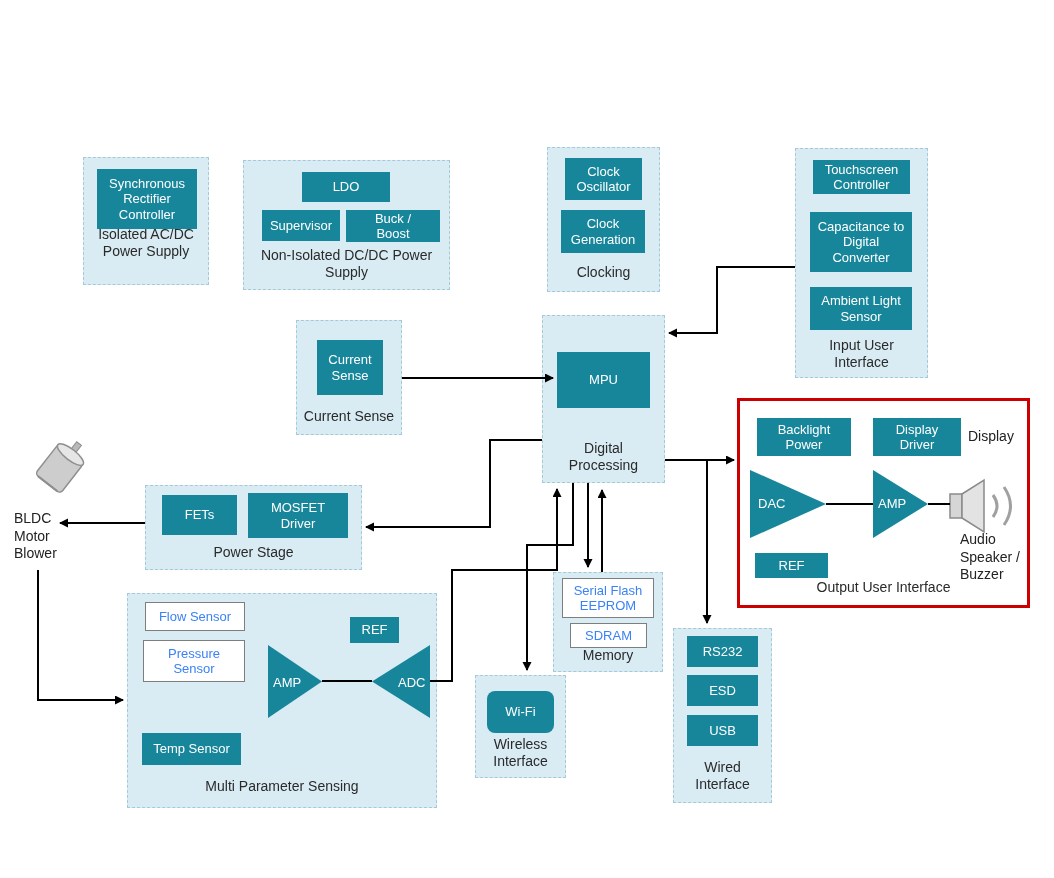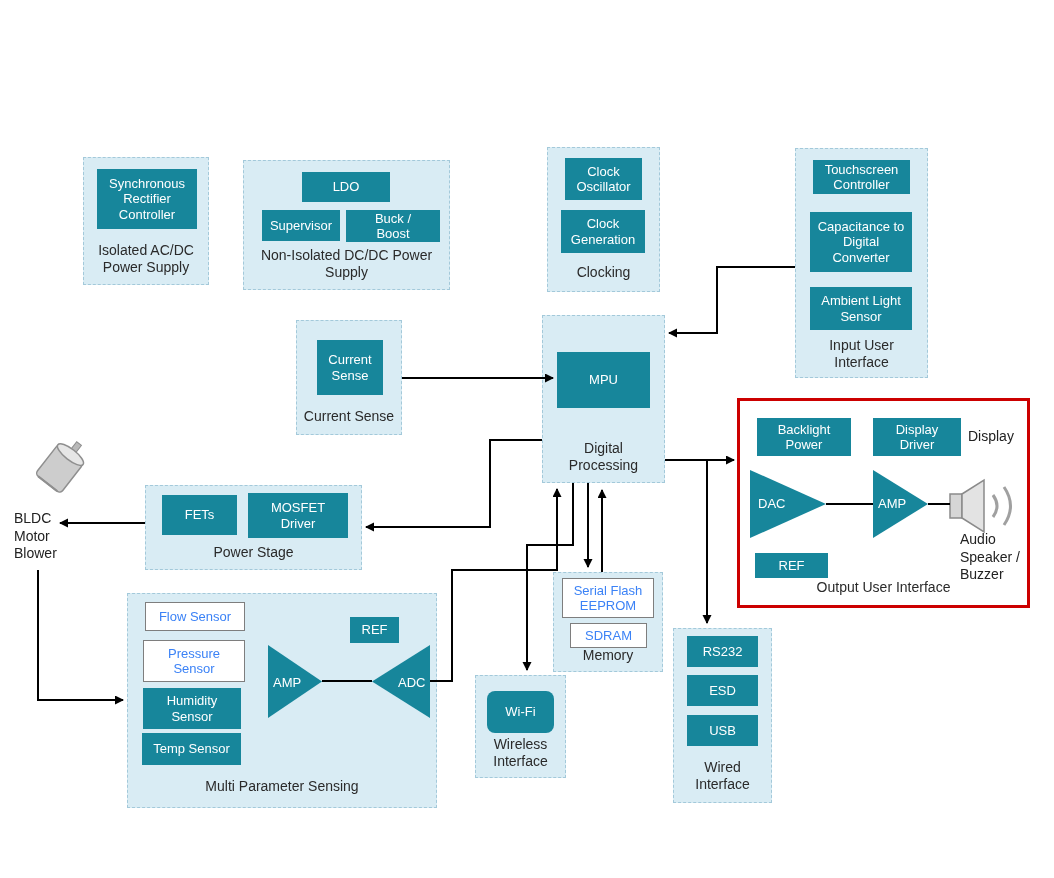--- a/index.html
+++ b/index.html
@@ -33,7 +33,7 @@
 <div id="canvas">
 
   <div class="group" style="left:83px;top:157px;width:126px;height:128px;">
-    <div class="group-label" style="bottom:8px;padding:0 2px;">Isolated AC/DC Power Supply</div>
+    <div class="group-label" style="bottom:24px;padding:0 2px;">Isolated AC/DC Power Supply</div>
   </div>
 
   <div class="group" style="left:243px;top:160px;width:207px;height:130px;">

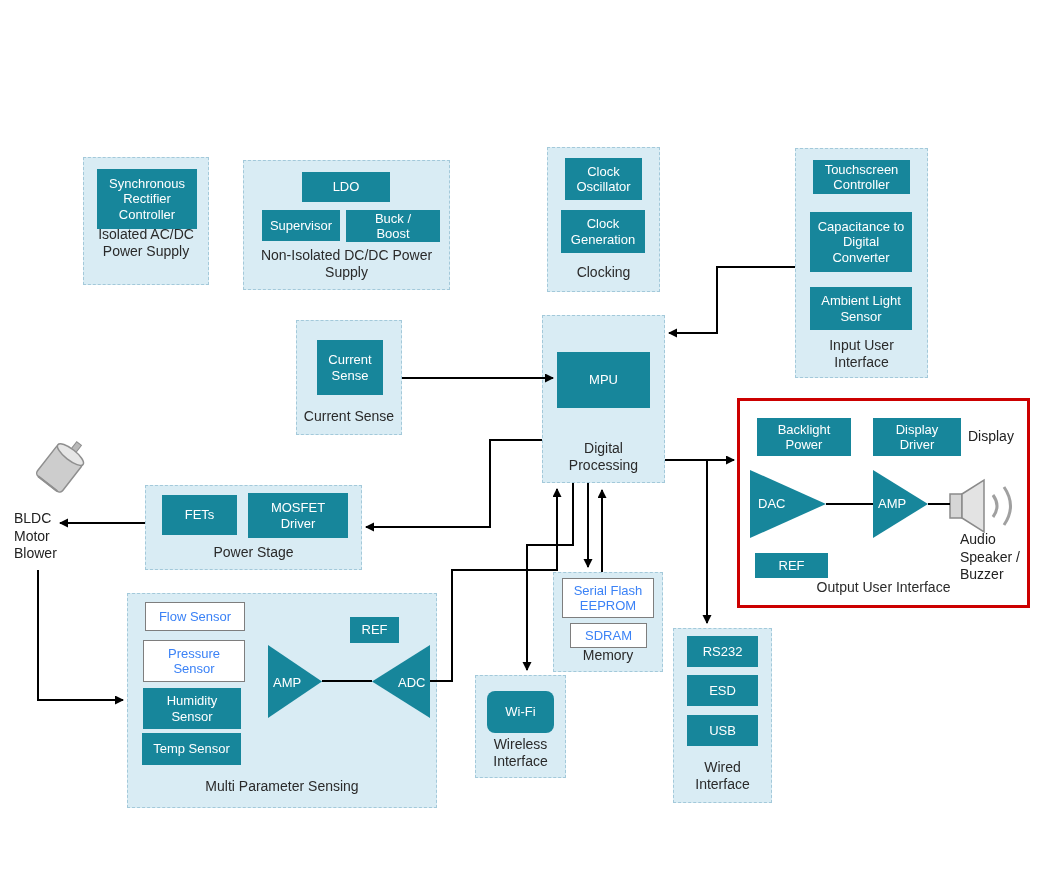--- a/index.html
+++ b/index.html
@@ -102,7 +102,6 @@
 
   <div class="block white" style="left:145px;top:602px;width:100px;height:29px;">Flow Sensor</div>
   <div class="block white" style="left:143px;top:640px;width:102px;height:42px;padding:2px 18px;">Pressure Sensor</div>
-  <div class="block" style="left:143px;top:688px;width:98px;height:41px;padding:2px 16px;">Humidity Sensor</div>
   <div class="block" style="left:142px;top:733px;width:99px;height:32px;">Temp Sensor</div>
   <div class="block" style="left:350px;top:617px;width:49px;height:26px;">REF</div>
 

